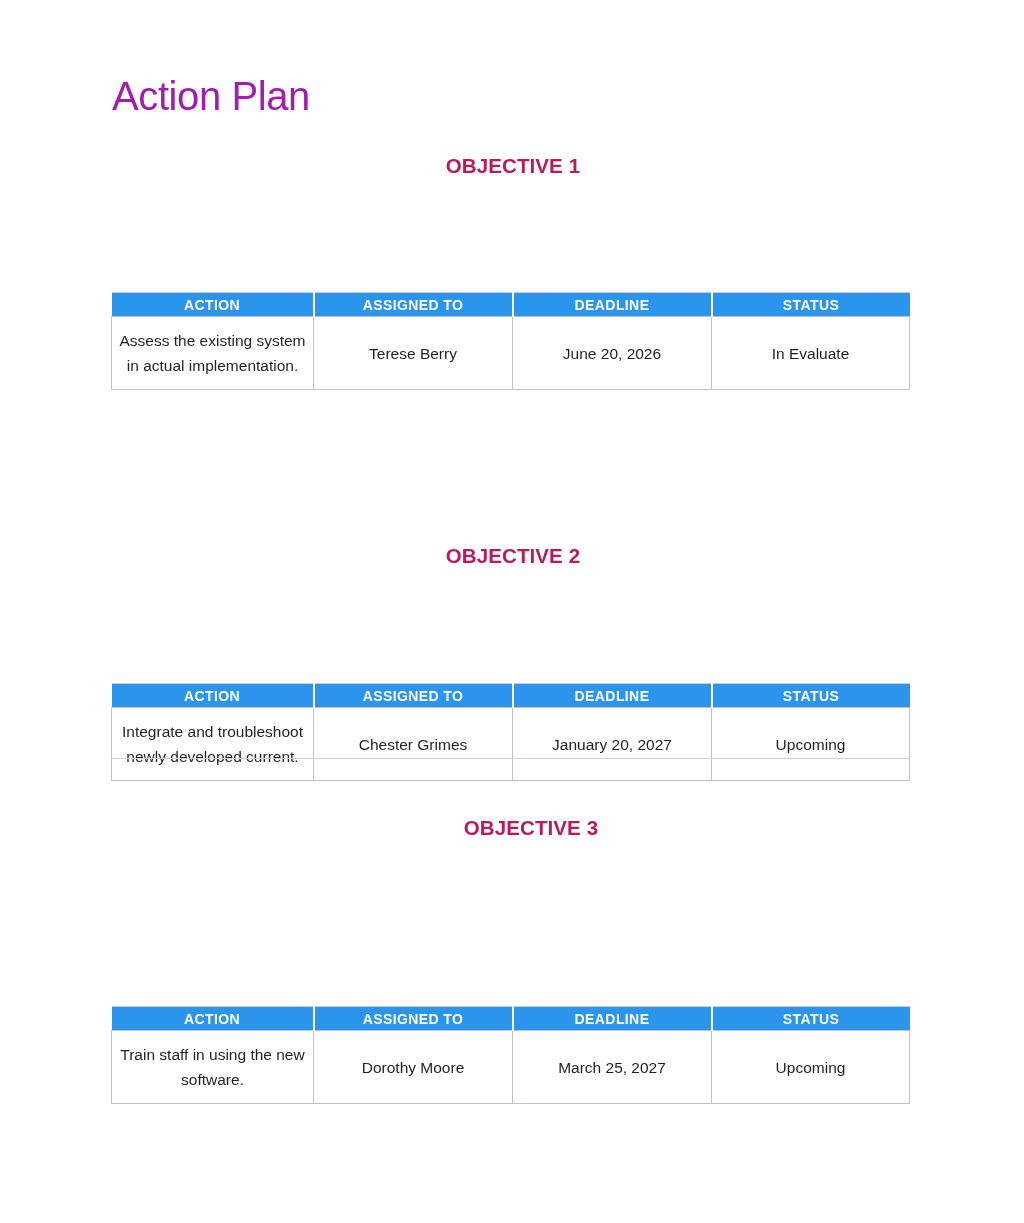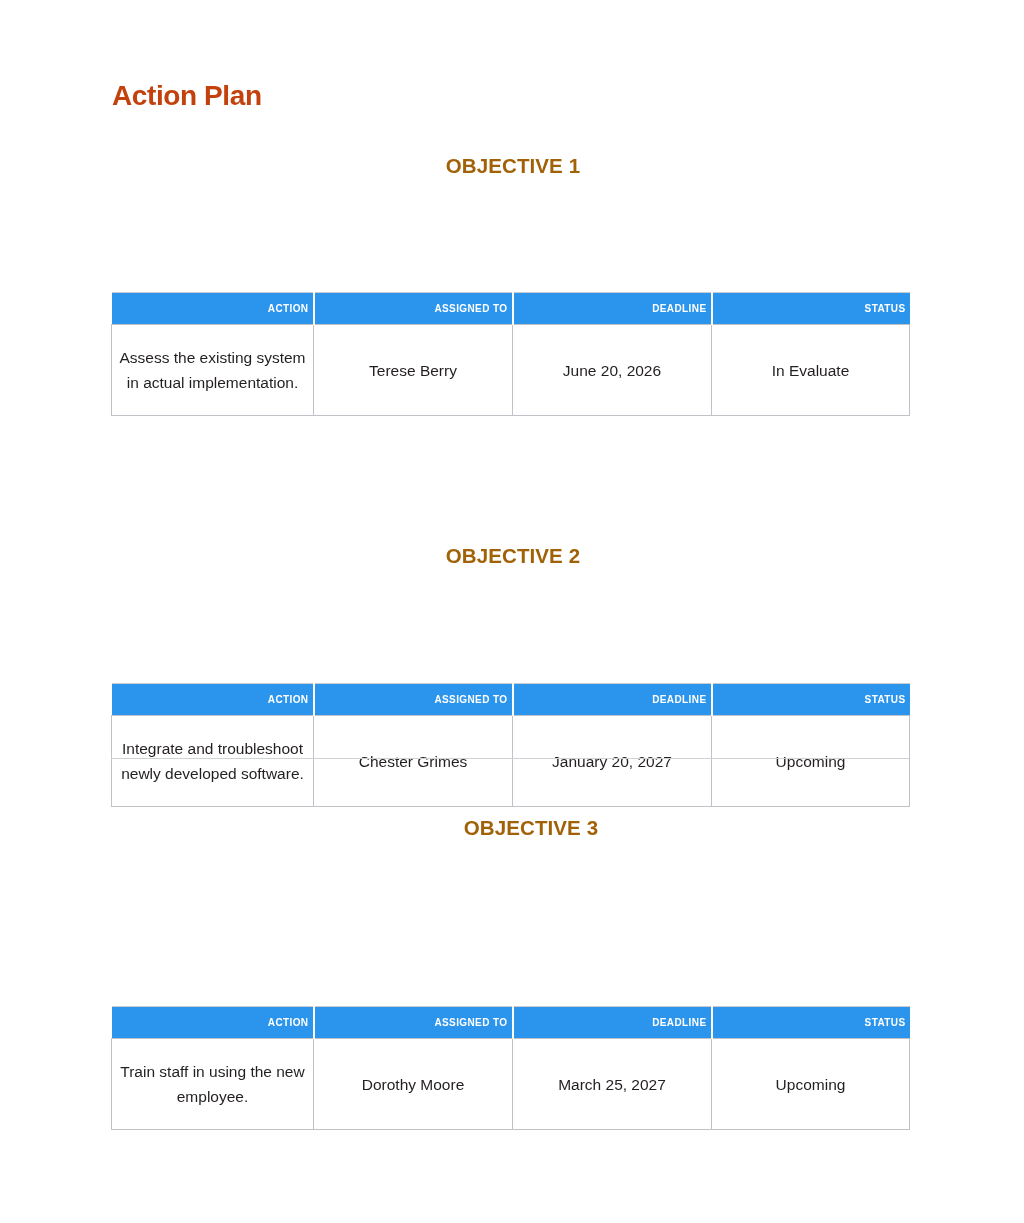--- a/index.html
+++ b/index.html
@@ -29,11 +29,11 @@
     position: absolute;
     left: 112px;
     top: 72px;
-    font-size: 28px;
+    font-size: 40px;
     line-height: 48px;
-    font-weight: 700;
+    font-weight: 400;
     letter-spacing: -0.4px;
-    color: #c2410c;
+    color: #a21caf;
     white-space: nowrap;
   }
 

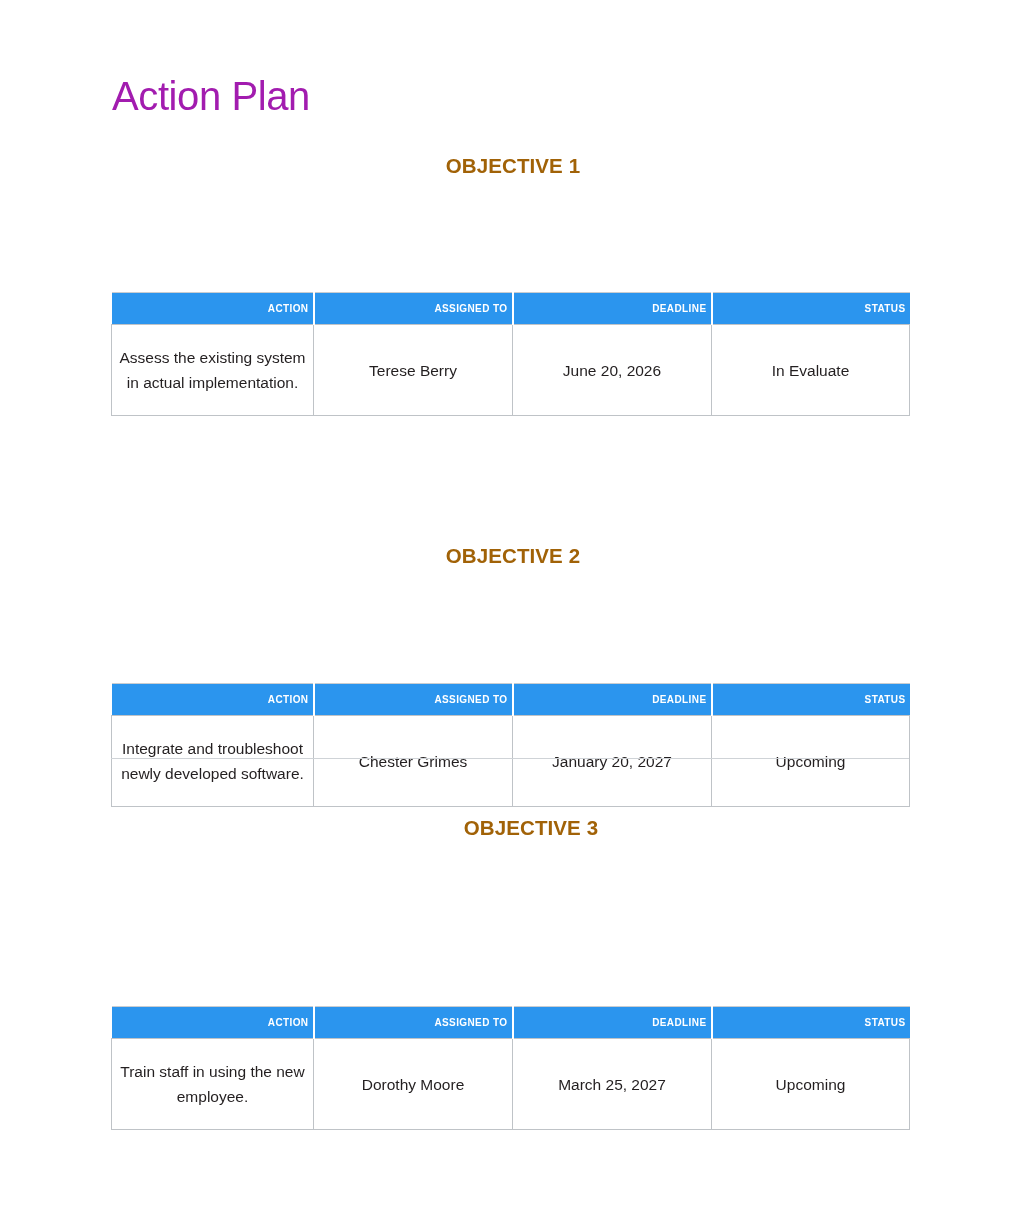--- a/index.html
+++ b/index.html
@@ -52,7 +52,7 @@
     font-size: 20.5px;
     line-height: 28px;
     font-weight: 700;
-    color: #a16207;
+    color: #be185d;
     letter-spacing: 0.1px;
     padding-left: 2px;
   }

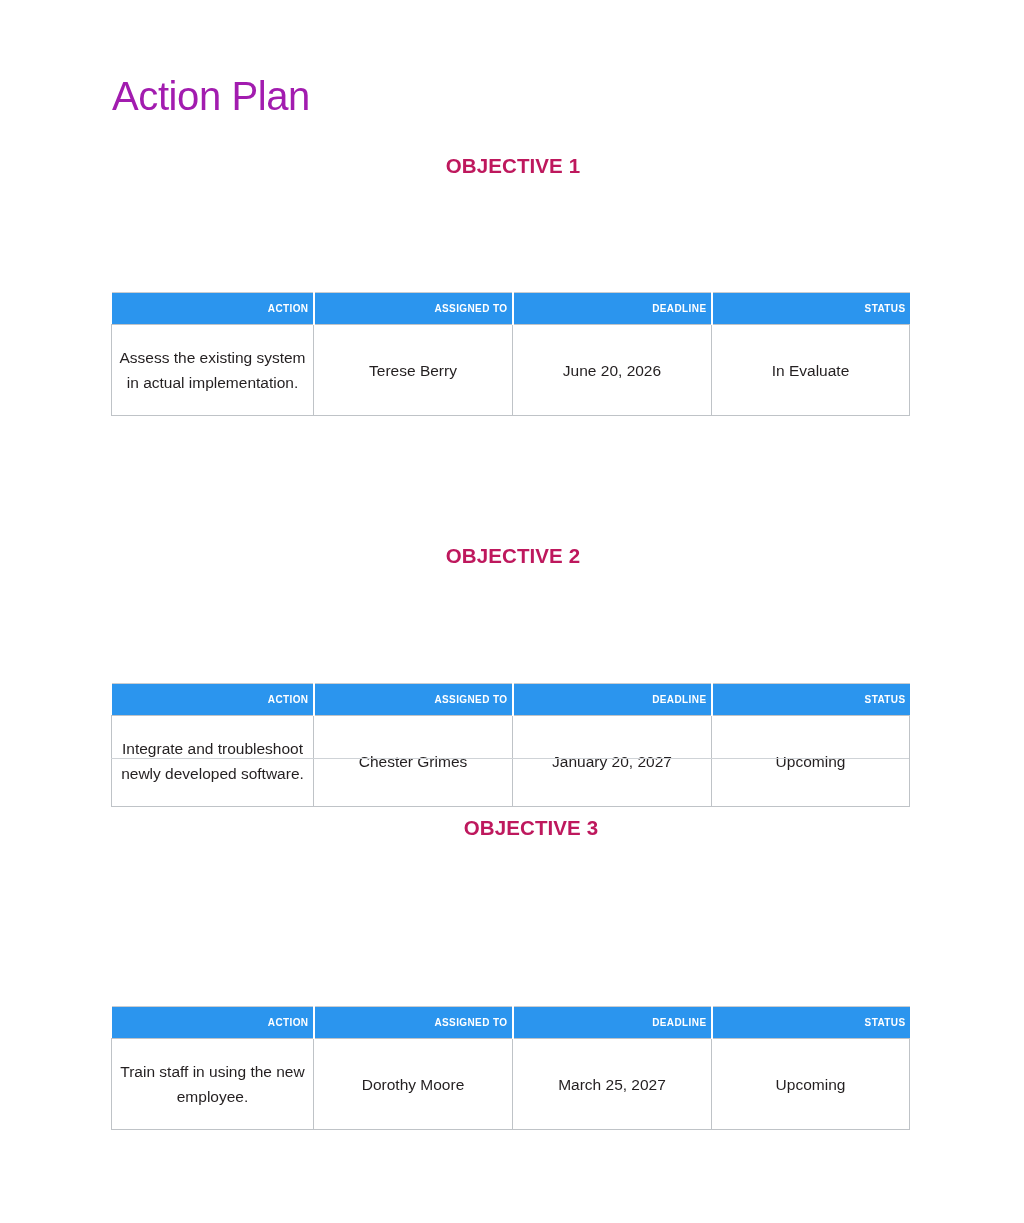--- a/index.html
+++ b/index.html
@@ -89,11 +89,11 @@
   table.plan thead th {
     background: #2b95ee;
     color: #ffffff;
-    font-size: 10px;
+    font-size: 14px;
     font-weight: 700;
     letter-spacing: 0.4px;
-    text-align: right;
-    height: 32px;
+    text-align: center;
+    height: 24px;
     padding: 0 4px;
     border-right: 2px solid #ffffff;
     border-top: 1px solid #c9cdd1;

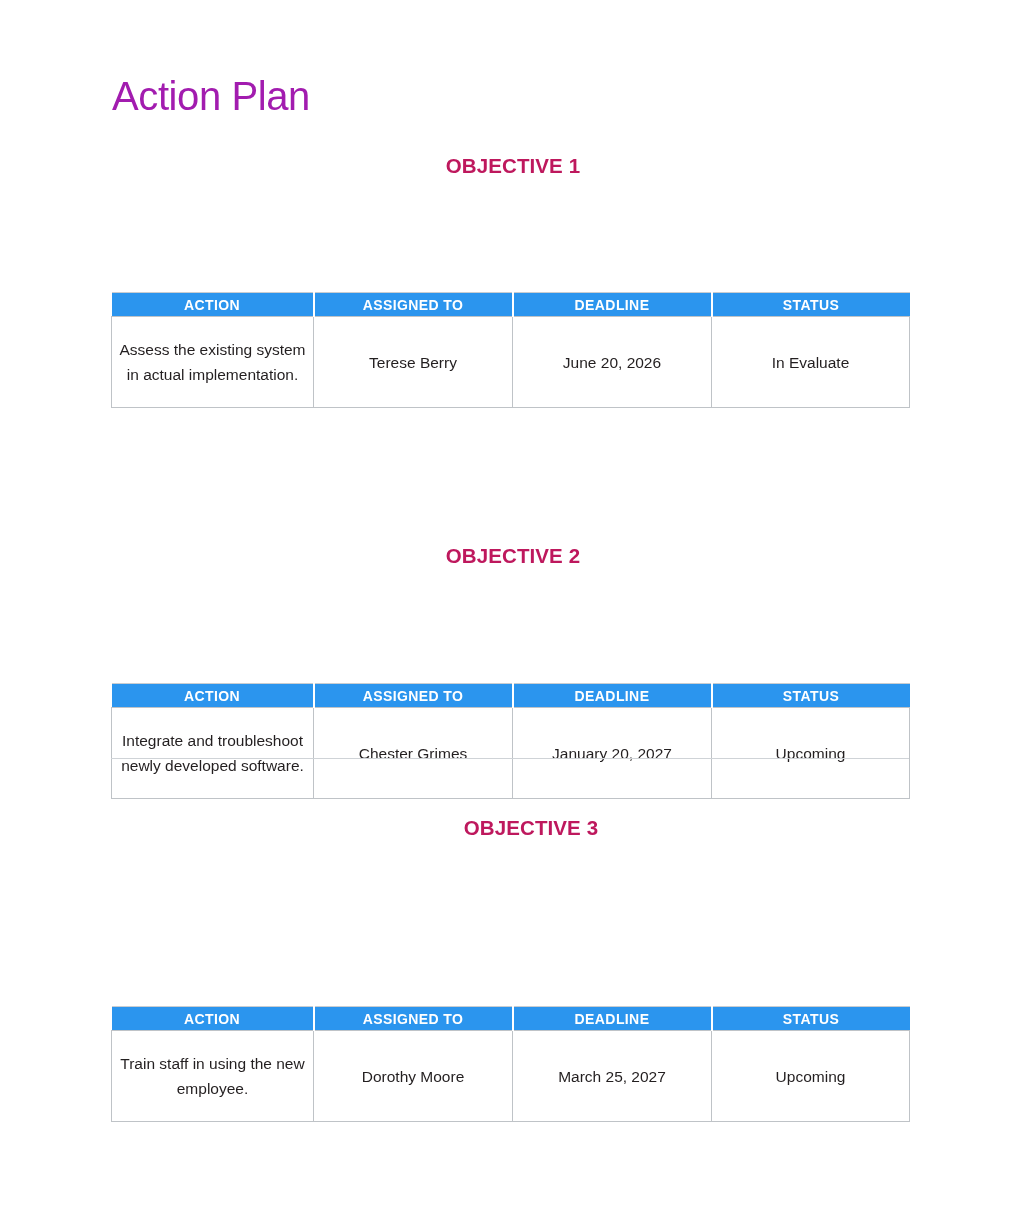--- a/index.html
+++ b/index.html
@@ -118,7 +118,7 @@
     border-top: 1px solid #bfc3c7;
   }
   table.plan tbody td.action-cell {
-    padding: 20px 6px;
+    padding: 11px 6px;
     margin-left: 24px;
   }
   .cell-line { display: block; }

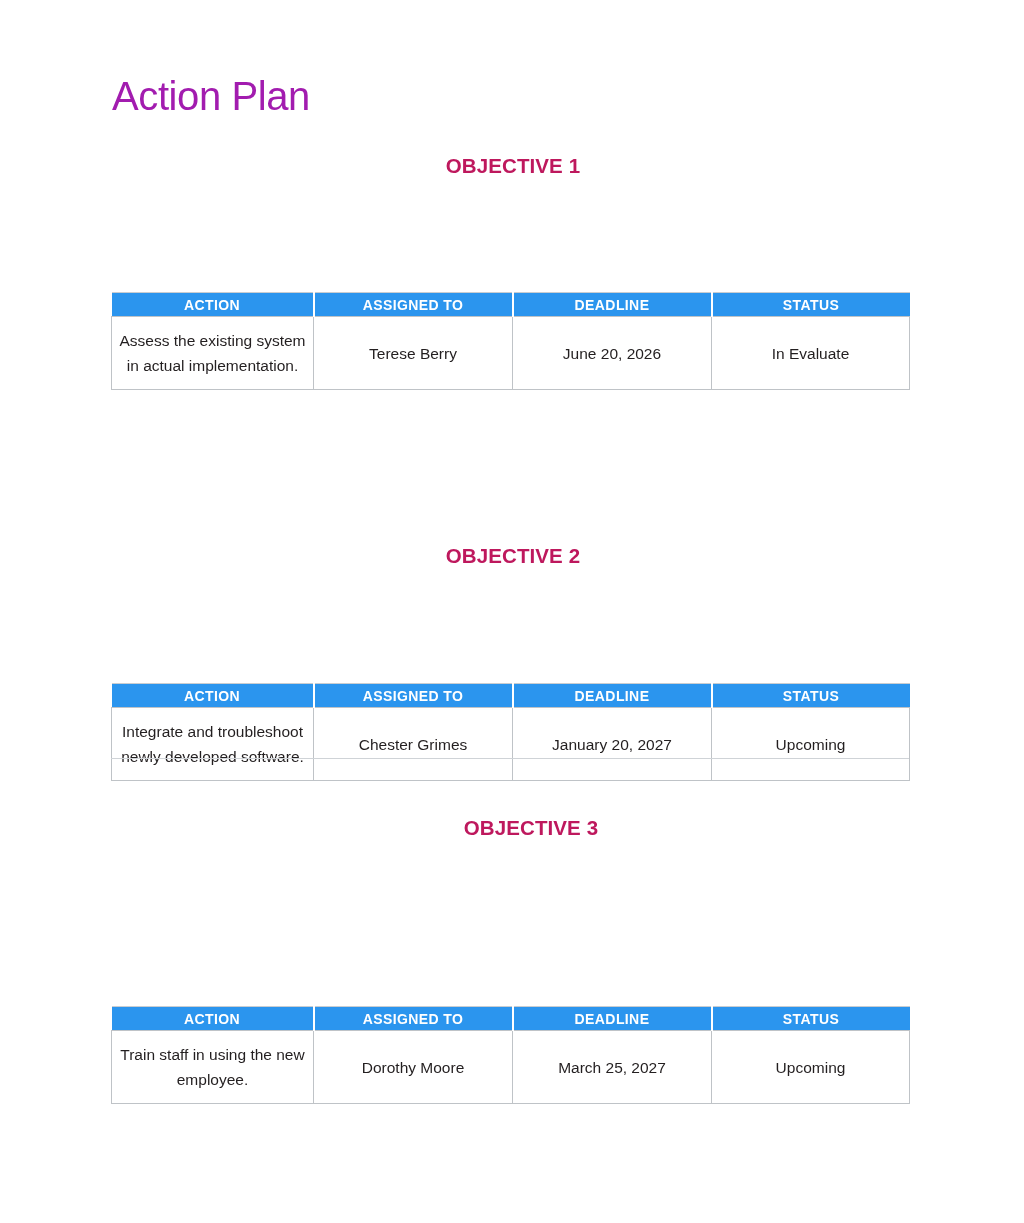--- a/index.html
+++ b/index.html
@@ -197,7 +197,7 @@
         <tr>
           <td class="action-cell">
             <span class="cell-line">Integrate and troubleshoot</span>
-            <span class="cell-line">newly developed software.</span>
+            <span class="cell-line">newly developed current.</span>
           </td>
           <td>Chester Grimes</td>
           <td>January 20, 2027</td>

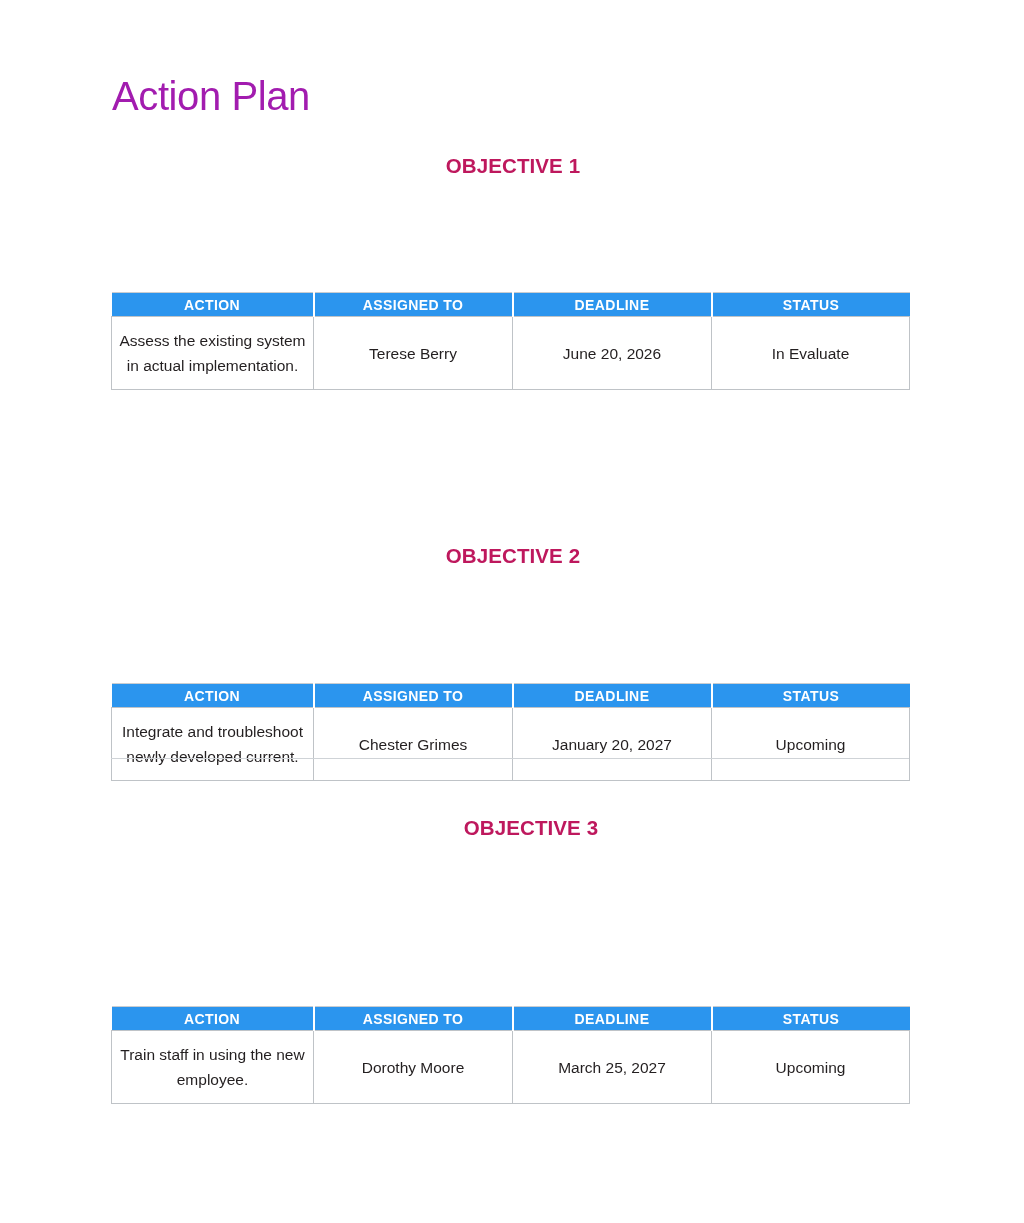--- a/index.html
+++ b/index.html
@@ -232,7 +232,7 @@
         <tr>
           <td class="action-cell">
             <span class="cell-line">Train staff in using the new</span>
-            <span class="cell-line">employee.</span>
+            <span class="cell-line">software.</span>
           </td>
           <td>Dorothy Moore</td>
           <td>March 25, 2027</td>

